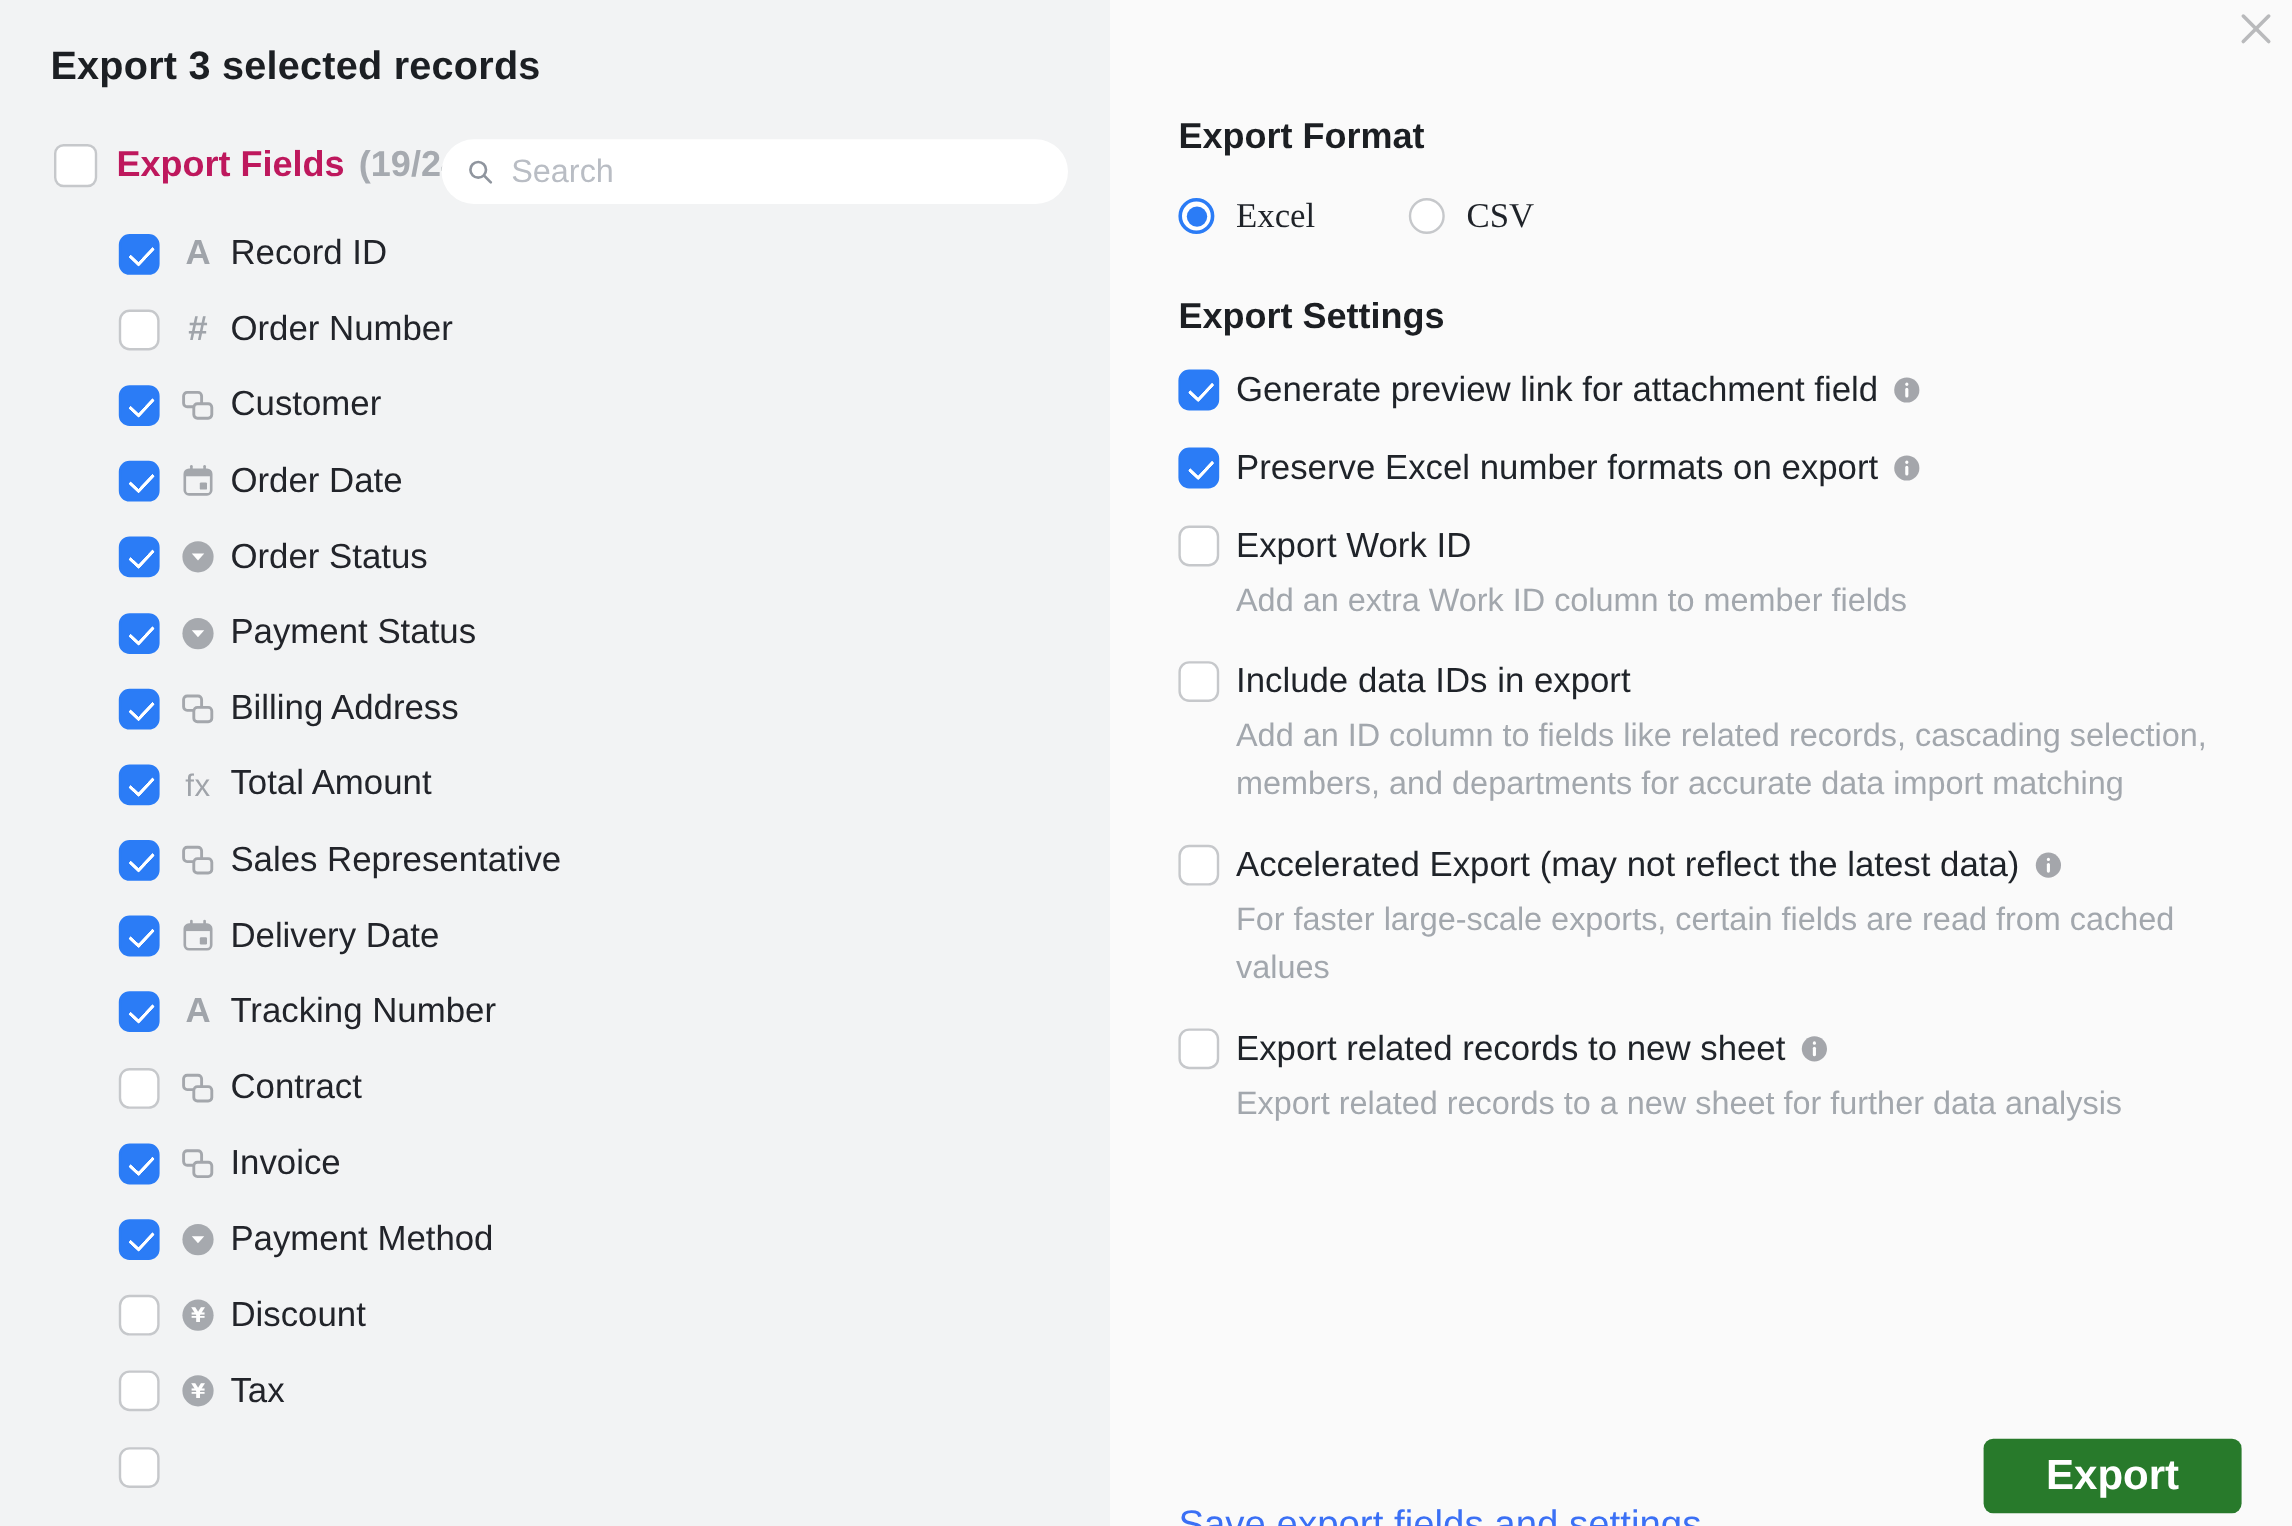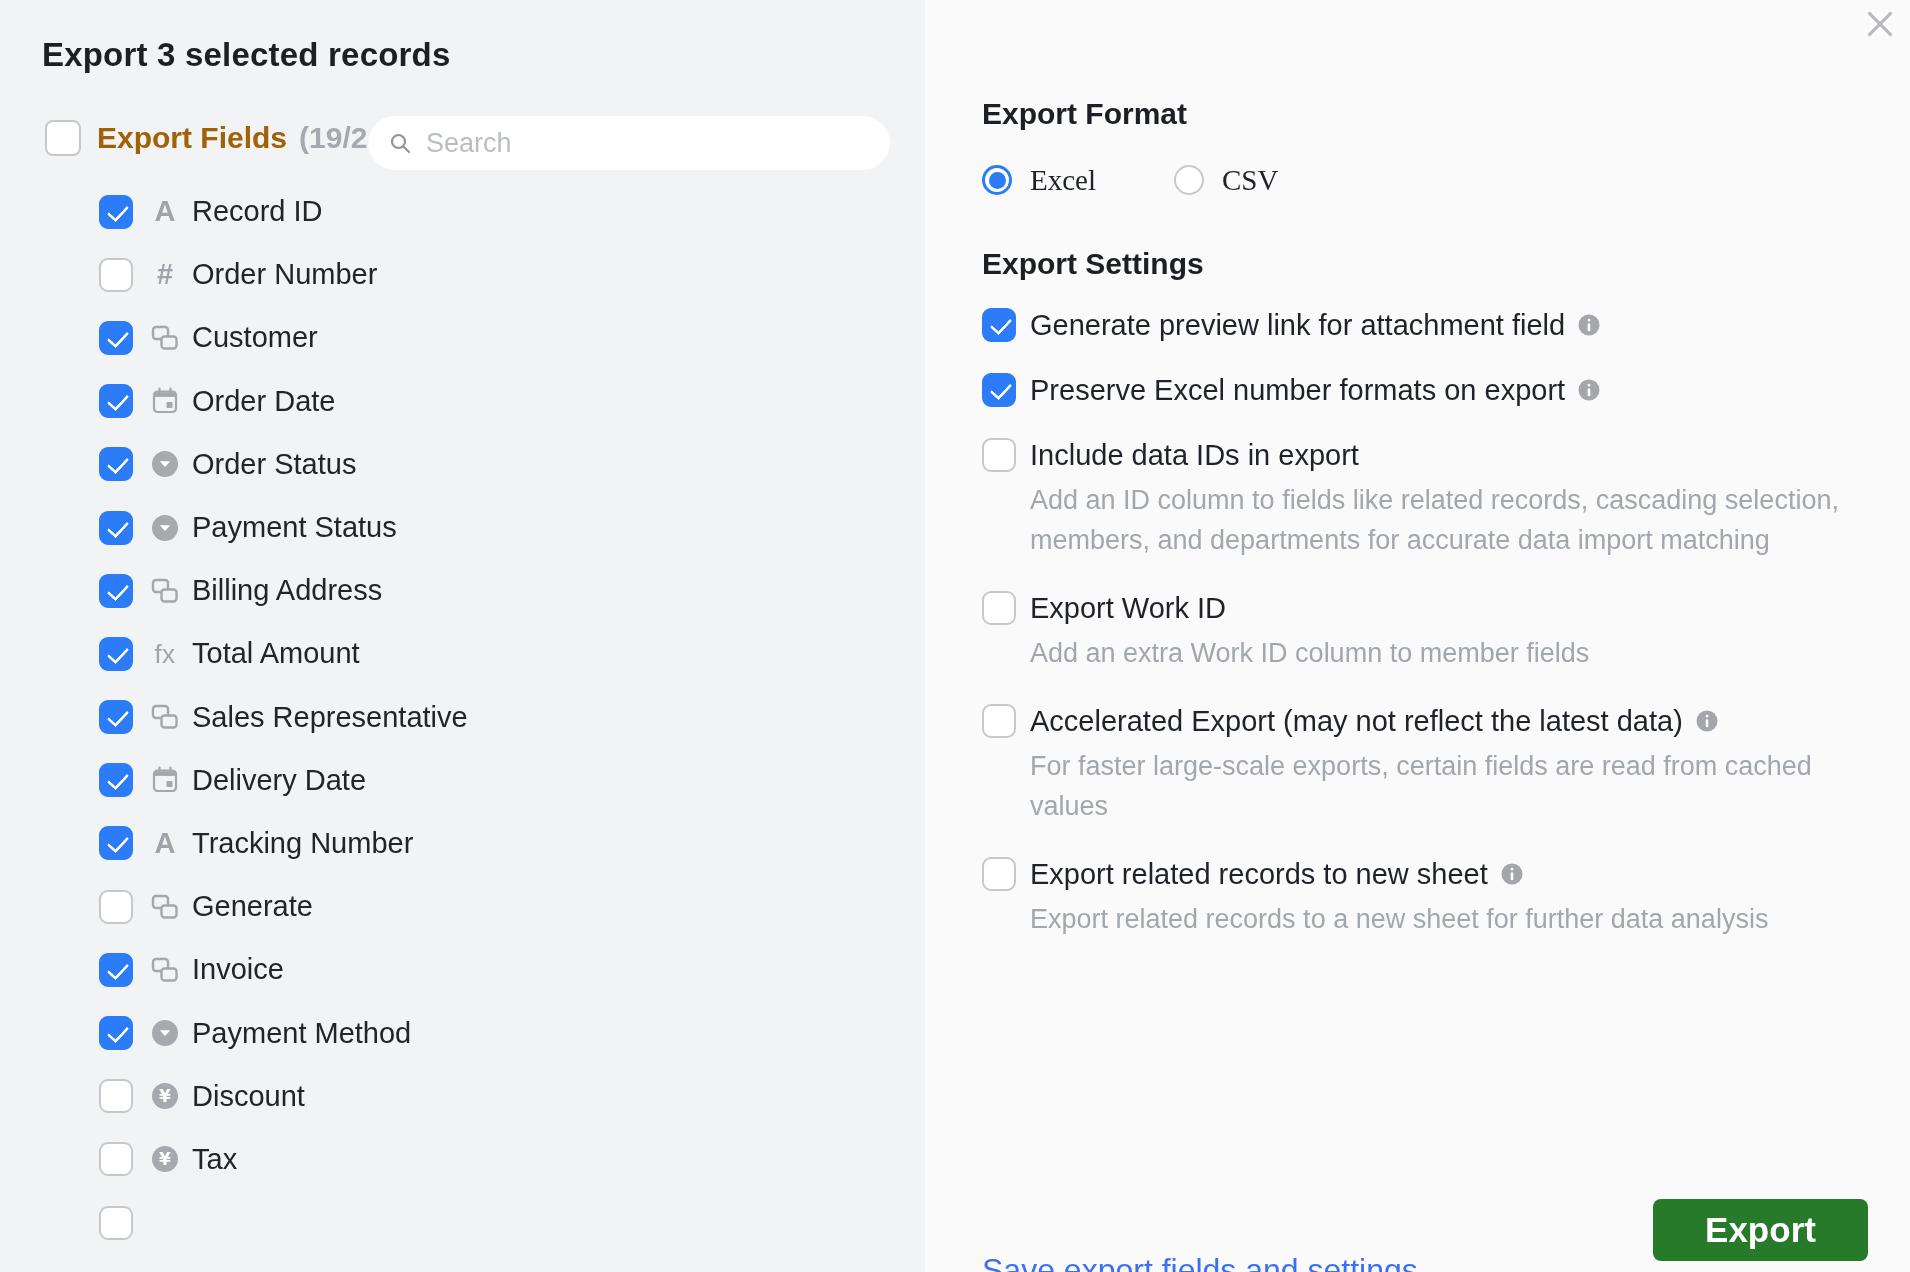--- a/index.html
+++ b/index.html
@@ -12,7 +12,7 @@
   .left-pane{position:absolute;left:0;top:0;width:925px;height:1272px;background:#f2f3f4;}
   .dialog-title{position:absolute;left:42px;top:36px;font-size:33px;font-weight:700;color:#1c1f23;letter-spacing:.2px;}
   .fields-header{position:absolute;left:45px;top:120px;height:36px;display:flex;align-items:center;}
-  .fields-header .hdr-label{margin-left:16px;font-size:30px;font-weight:700;color:#a16207;}
+  .fields-header .hdr-label{margin-left:16px;font-size:30px;font-weight:700;color:#be185d;}
   .fields-header .hdr-count{margin-left:12px;font-size:30px;font-weight:700;color:#a6aab0;}
   .search-box{position:absolute;left:368px;top:116px;width:522px;height:54px;border-radius:27px;background:#ffffff;display:flex;align-items:center;padding:0 20px;box-sizing:border-box;}
   .search-box input{border:none;outline:none;background:transparent;margin-left:12px;width:100%;font-size:27px;color:#1f2329;font-family:inherit;}

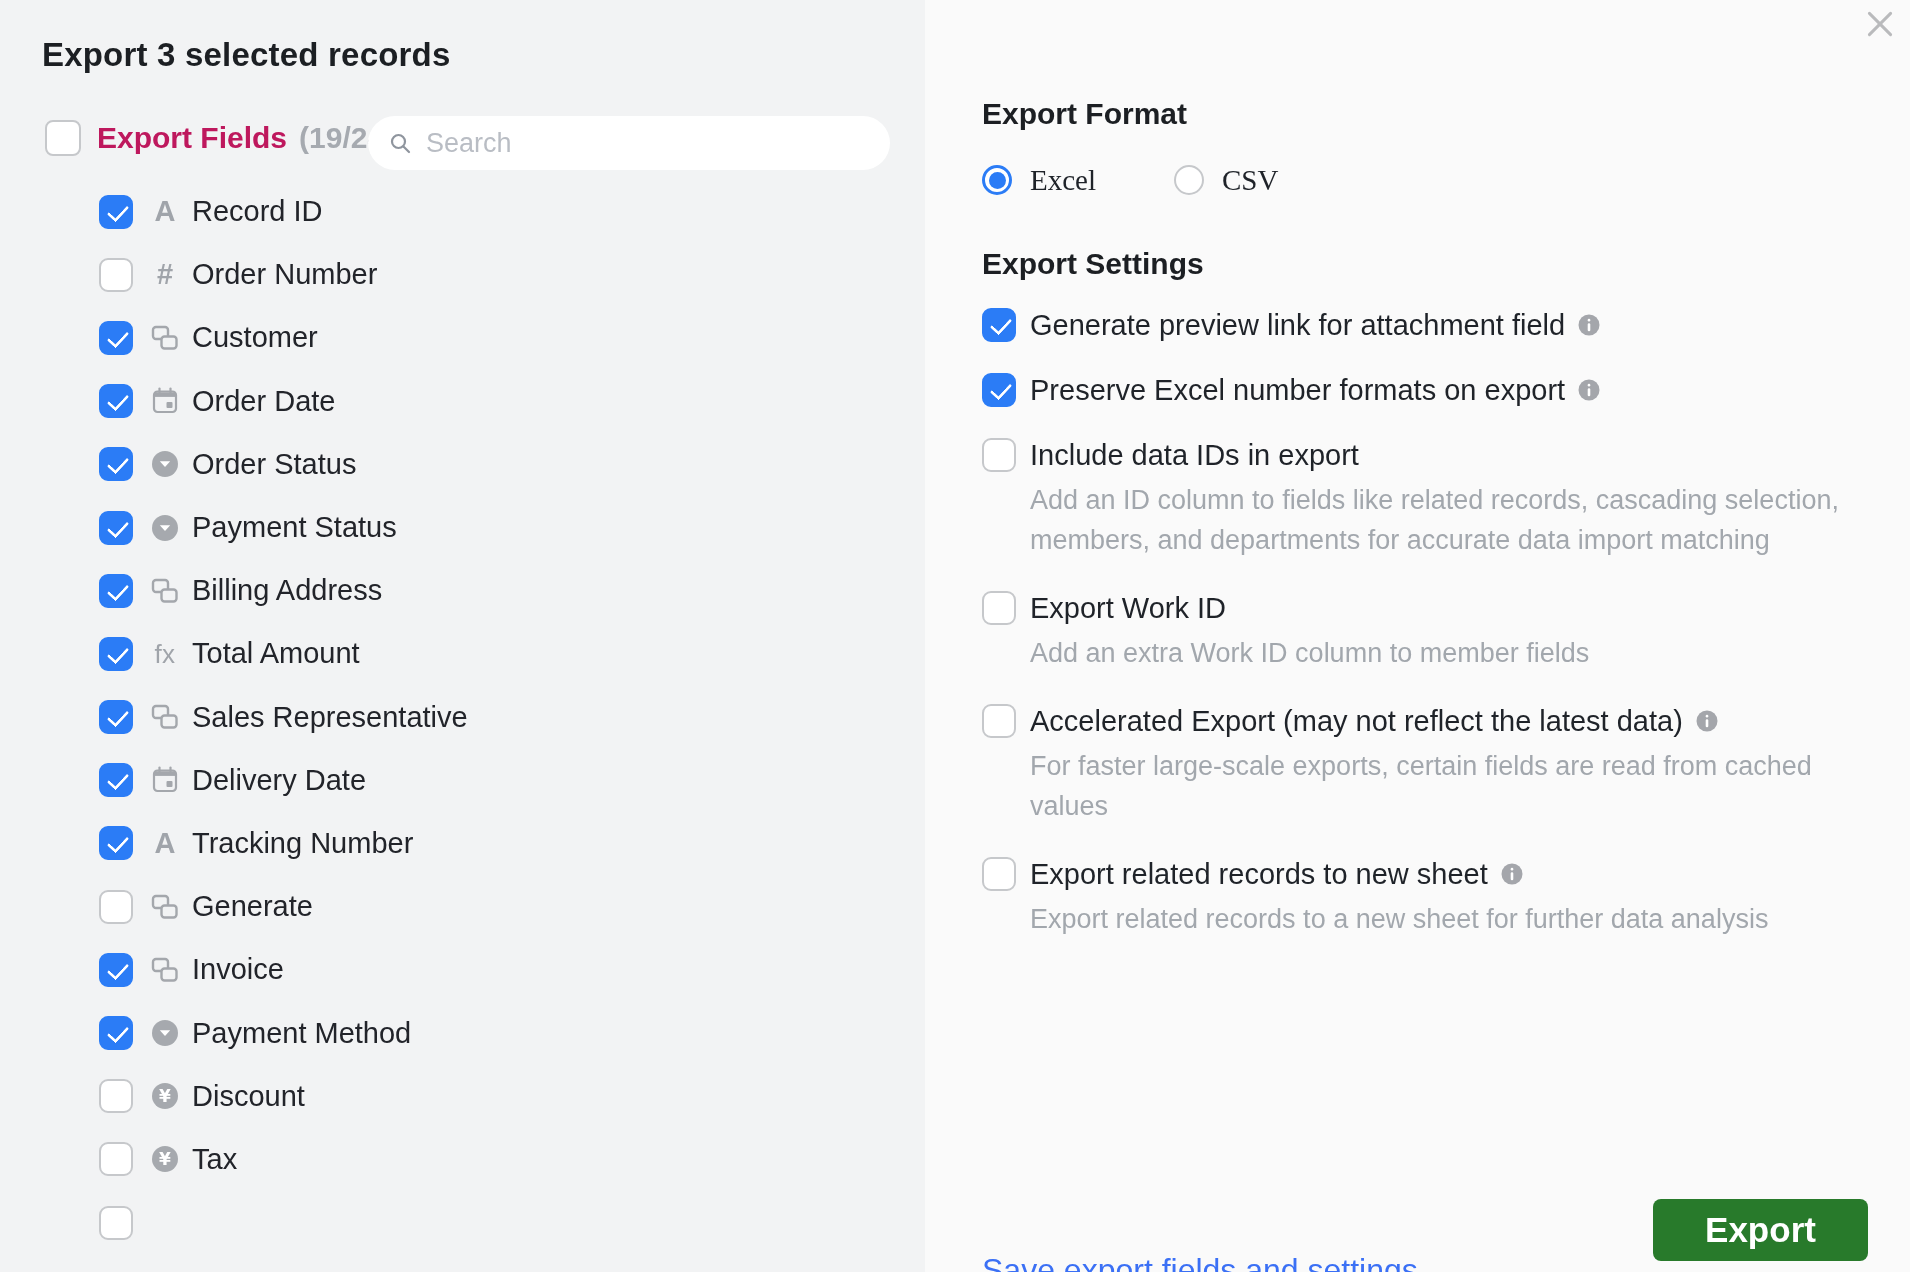--- a/index.html
+++ b/index.html
@@ -289,17 +289,17 @@
         <div class="setting">
           <div class="setting-row">
             <span class="cb"></span>
+            <span class="setting-label">Export Work ID</span>
+          </div>
+          <div class="setting-desc">Add an extra Work ID column to member fields</div>
+        </div>
+        <div class="setting">
+          <div class="setting-row">
+            <span class="cb"></span>
             <span class="setting-label">Include data IDs in export</span>
           </div>
           <div class="setting-desc">Add an ID column to fields like related records, cascading selection,
 members, and departments for accurate data import matching</div>
-        </div>
-        <div class="setting">
-          <div class="setting-row">
-            <span class="cb"></span>
-            <span class="setting-label">Export Work ID</span>
-          </div>
-          <div class="setting-desc">Add an extra Work ID column to member fields</div>
         </div>
         <div class="setting">
           <div class="setting-row">

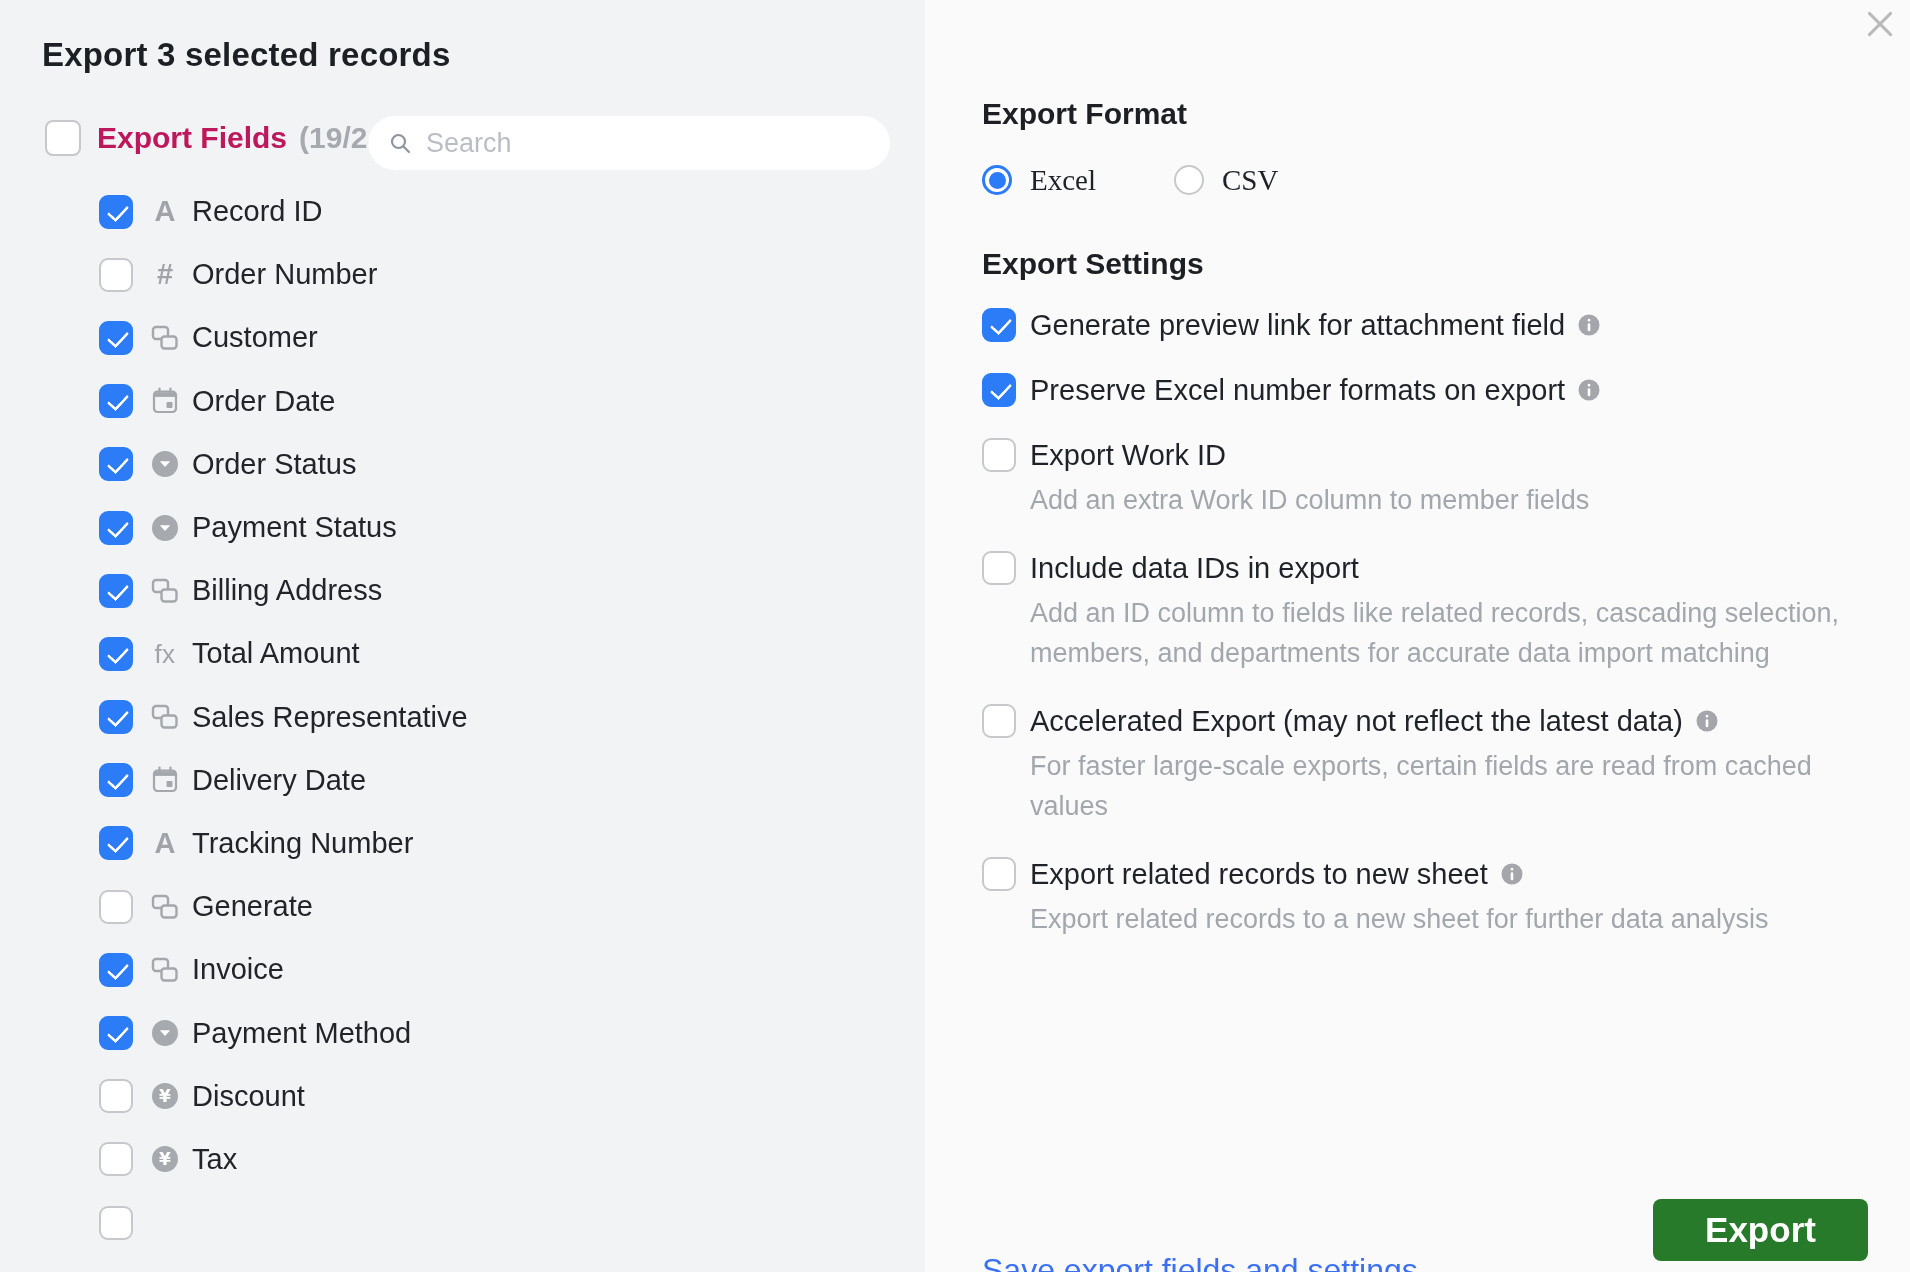--- a/index.html
+++ b/index.html
@@ -188,7 +188,7 @@
               <rect x="10.5" y="11.5" width="15" height="12" rx="3" fill="#f2f3f4"></rect>
             </svg>
           </span>
-          <span class="field-label">Generate</span>
+          <span class="field-label">Contract</span>
         </div>
         <div class="field-row">
           <span class="cb checked"></span>

